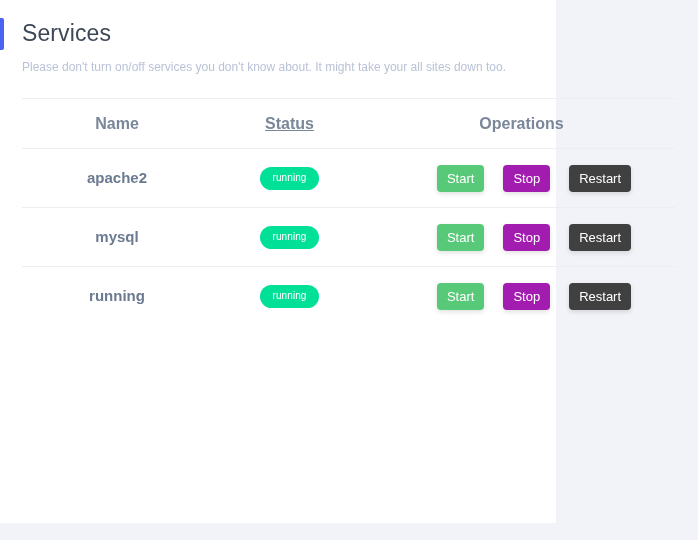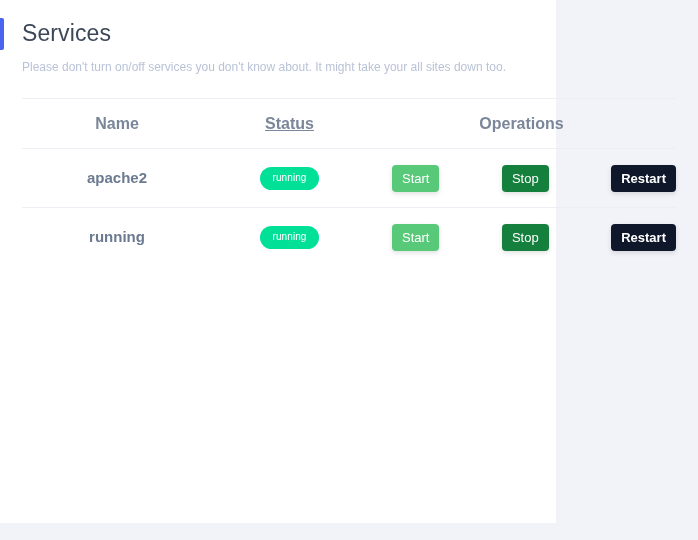--- a/index.html
+++ b/index.html
@@ -119,8 +119,8 @@
   .ops {
     display: flex;
     align-items: center;
-    justify-content: space-between;
-    gap: 3px;
+    justify-content: center;
+    gap: 19px;
     padding-left: 15px;
   }
   .btn {

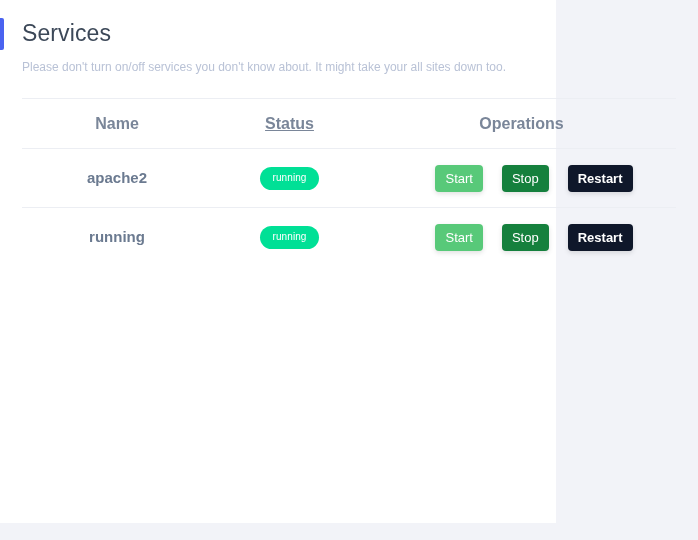--- a/index.html
+++ b/index.html
@@ -139,7 +139,7 @@
     box-shadow: 0 2px 5px rgba(0,0,0,0.12);
   }
   .btn-start   { background: #58c979; }
-  .btn-stop    { background: #15803d; }
+  .btn-stop    { background: #a21caf; }
   .btn-restart { background: #0f172a; font-weight: bold; }
 
   .card-footer-space {

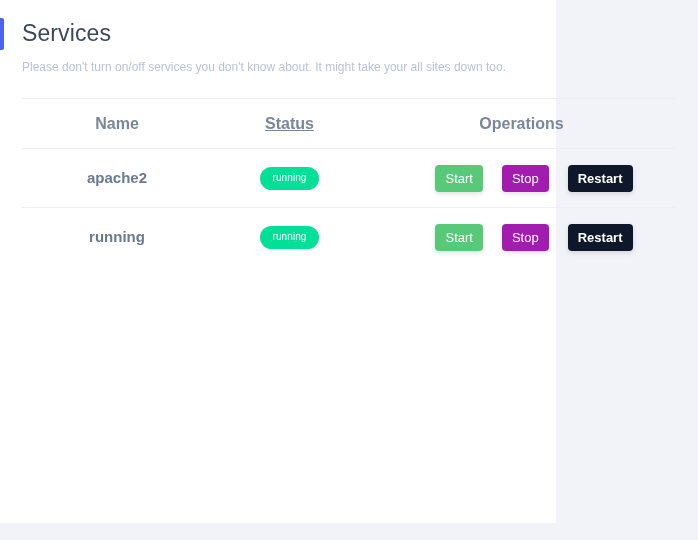--- a/index.html
+++ b/index.html
@@ -140,7 +140,7 @@
   }
   .btn-start   { background: #58c979; }
   .btn-stop    { background: #a21caf; }
-  .btn-restart { background: #0f172a; font-weight: bold; }
+  .btn-restart { background: #404040; }
 
   .card-footer-space {
     height: 40px;

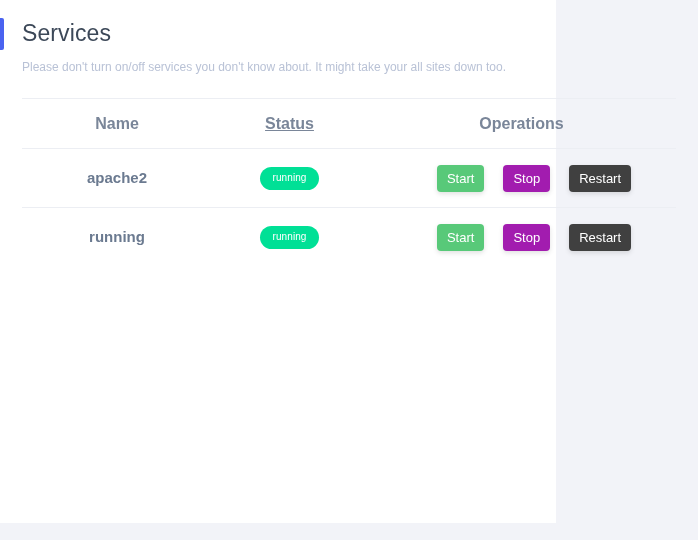--- a/index.html
+++ b/index.html
@@ -170,6 +170,17 @@
         <tbody id="services-body">
             <tr>
               <td><span class="service-name">apache2</span></td>
+              <td><span class="badge">running</span></td>
+              <td class="ops-cell">
+                <div class="ops">
+                  <button class="btn btn-start">Start</button>
+                  <button class="btn btn-stop">Stop</button>
+                  <button class="btn btn-restart">Restart</button>
+                </div>
+              </td>
+            </tr>
+            <tr>
+              <td><span class="service-name">mysql</span></td>
               <td><span class="badge">running</span></td>
               <td class="ops-cell">
                 <div class="ops">

